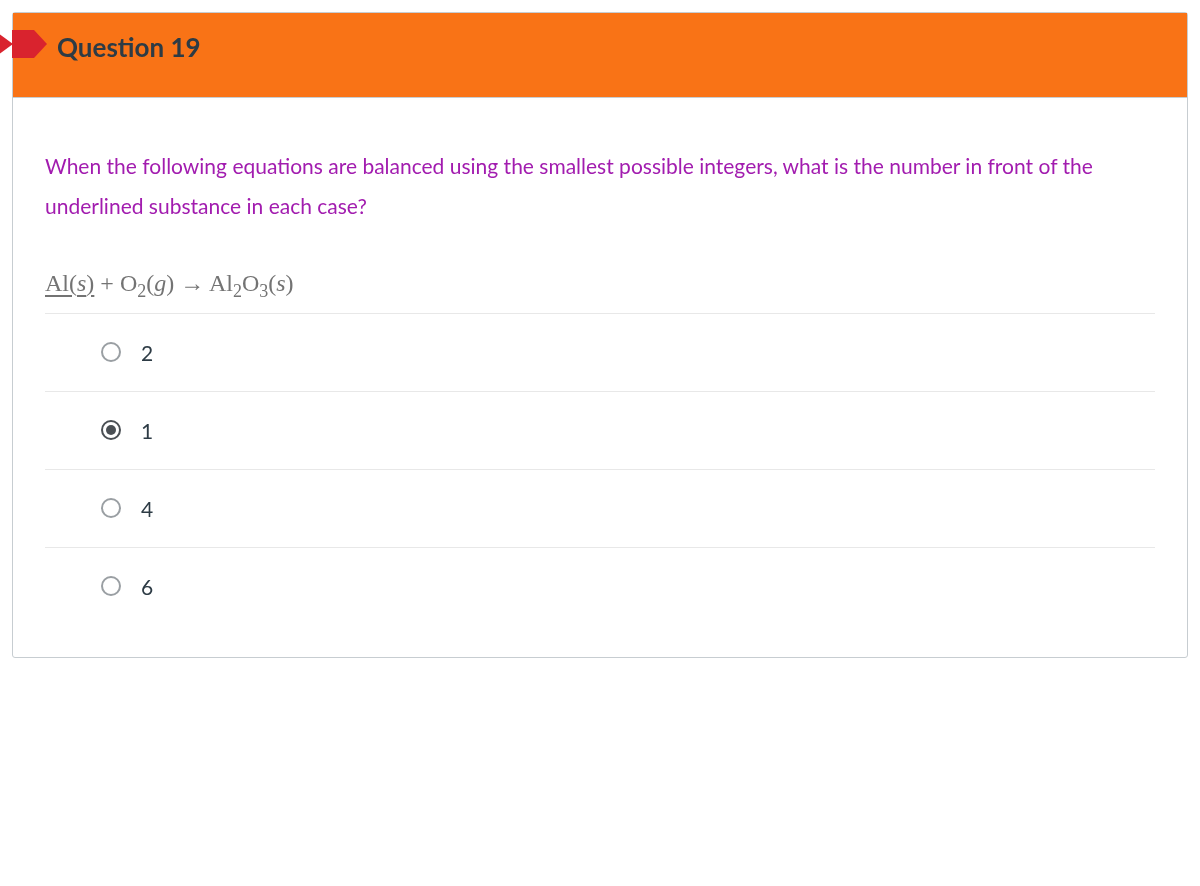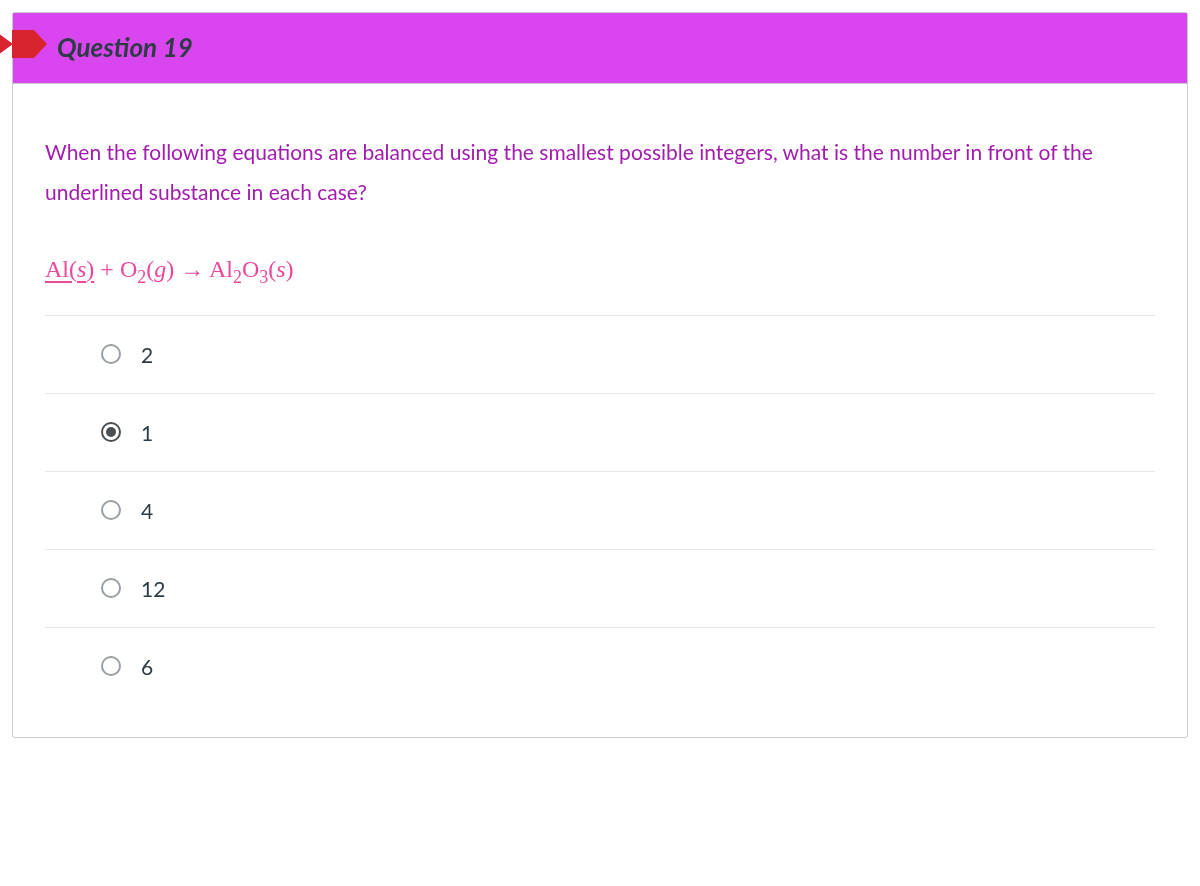--- a/index.html
+++ b/index.html
@@ -22,11 +22,10 @@
       margin: 0 auto;
     }
     .question-header {
-      background: #d946ef;
+      background: #f97316;
       border-bottom: 1px solid #c7cdd1;
-      padding: 18px 20px 20px 36px;
+      padding: 18px 20px 34px 36px;
       position: relative;
-      font-style: italic;
     }
     .question-header::before {
       content: "";

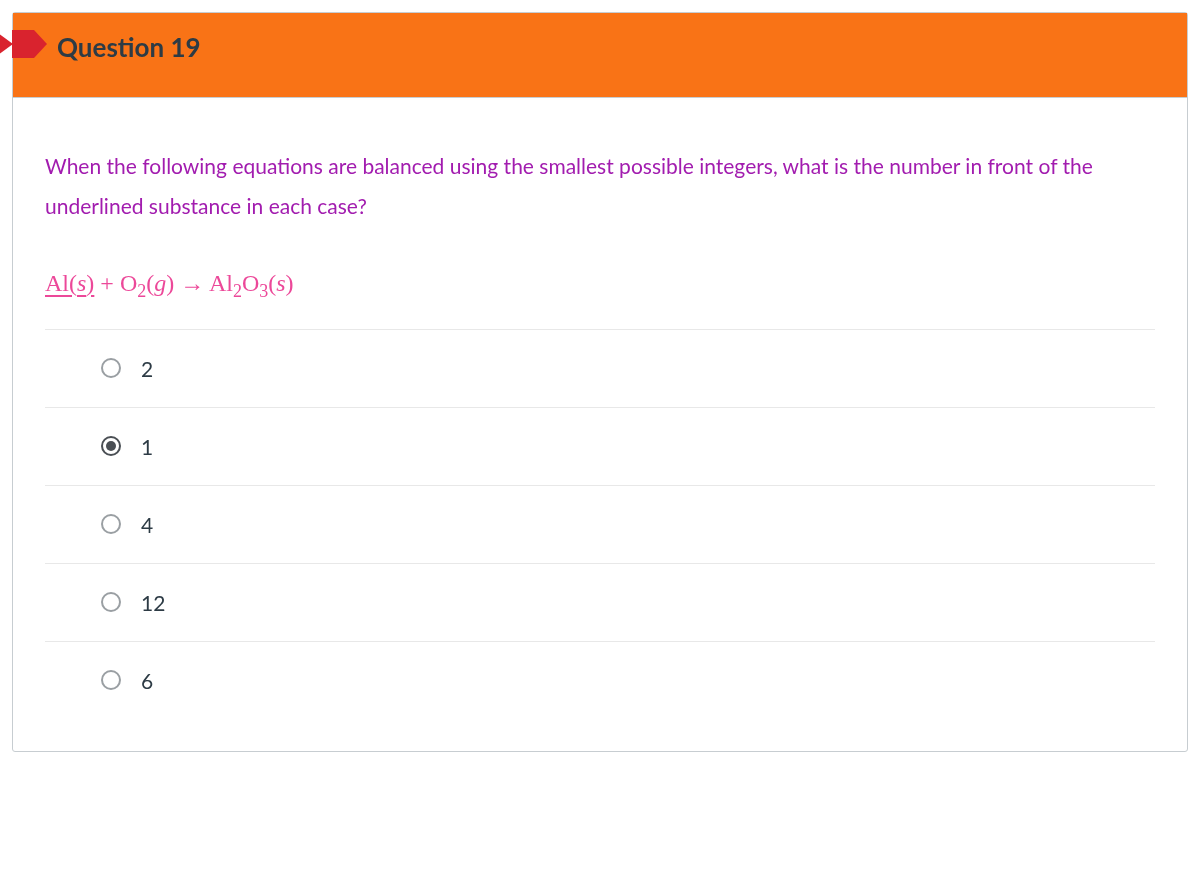--- a/index.html
+++ b/index.html
@@ -75,8 +75,8 @@
     .equation {
       font-family: "Times New Roman", Times, serif;
       font-size: 24px;
-      color: #ec4899;
-      margin-bottom: 32px;
+      color: #737373;
+      margin-bottom: 16px;
     }
     .underlined {
       text-decoration: underline;

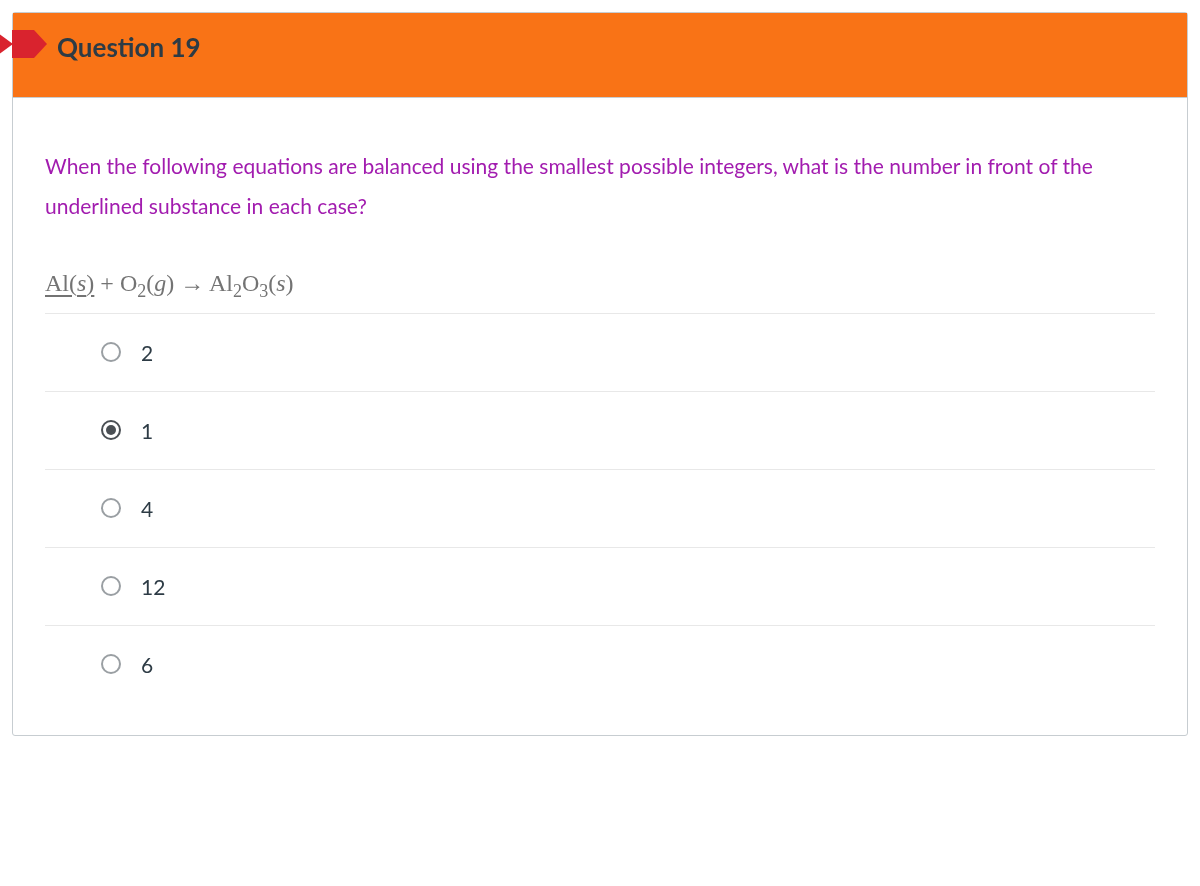--- a/index.html
+++ b/index.html
@@ -154,10 +154,6 @@
       </div>
       <div class="option-row">
         <div class="radio"></div>
-        <span class="option-label">12</span>
-      </div>
-      <div class="option-row">
-        <div class="radio"></div>
         <span class="option-label">6</span>
       </div>
     </div>

